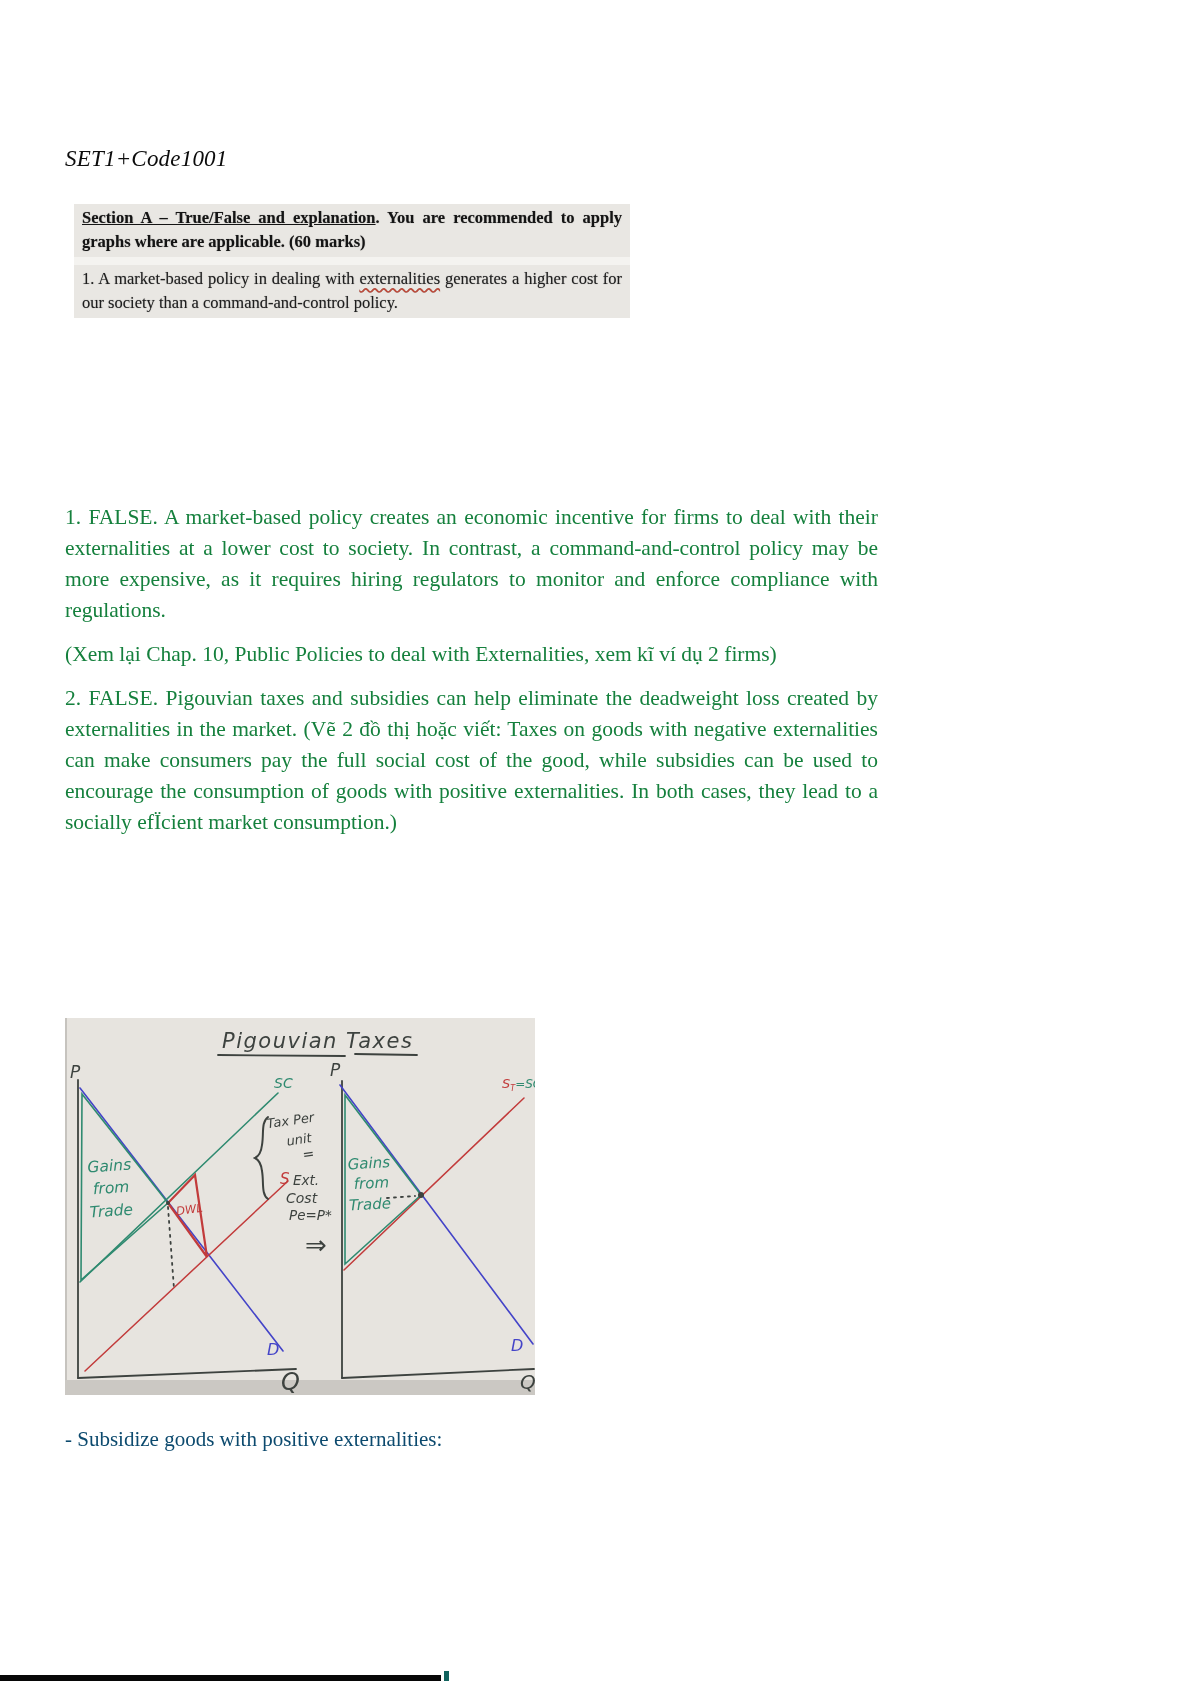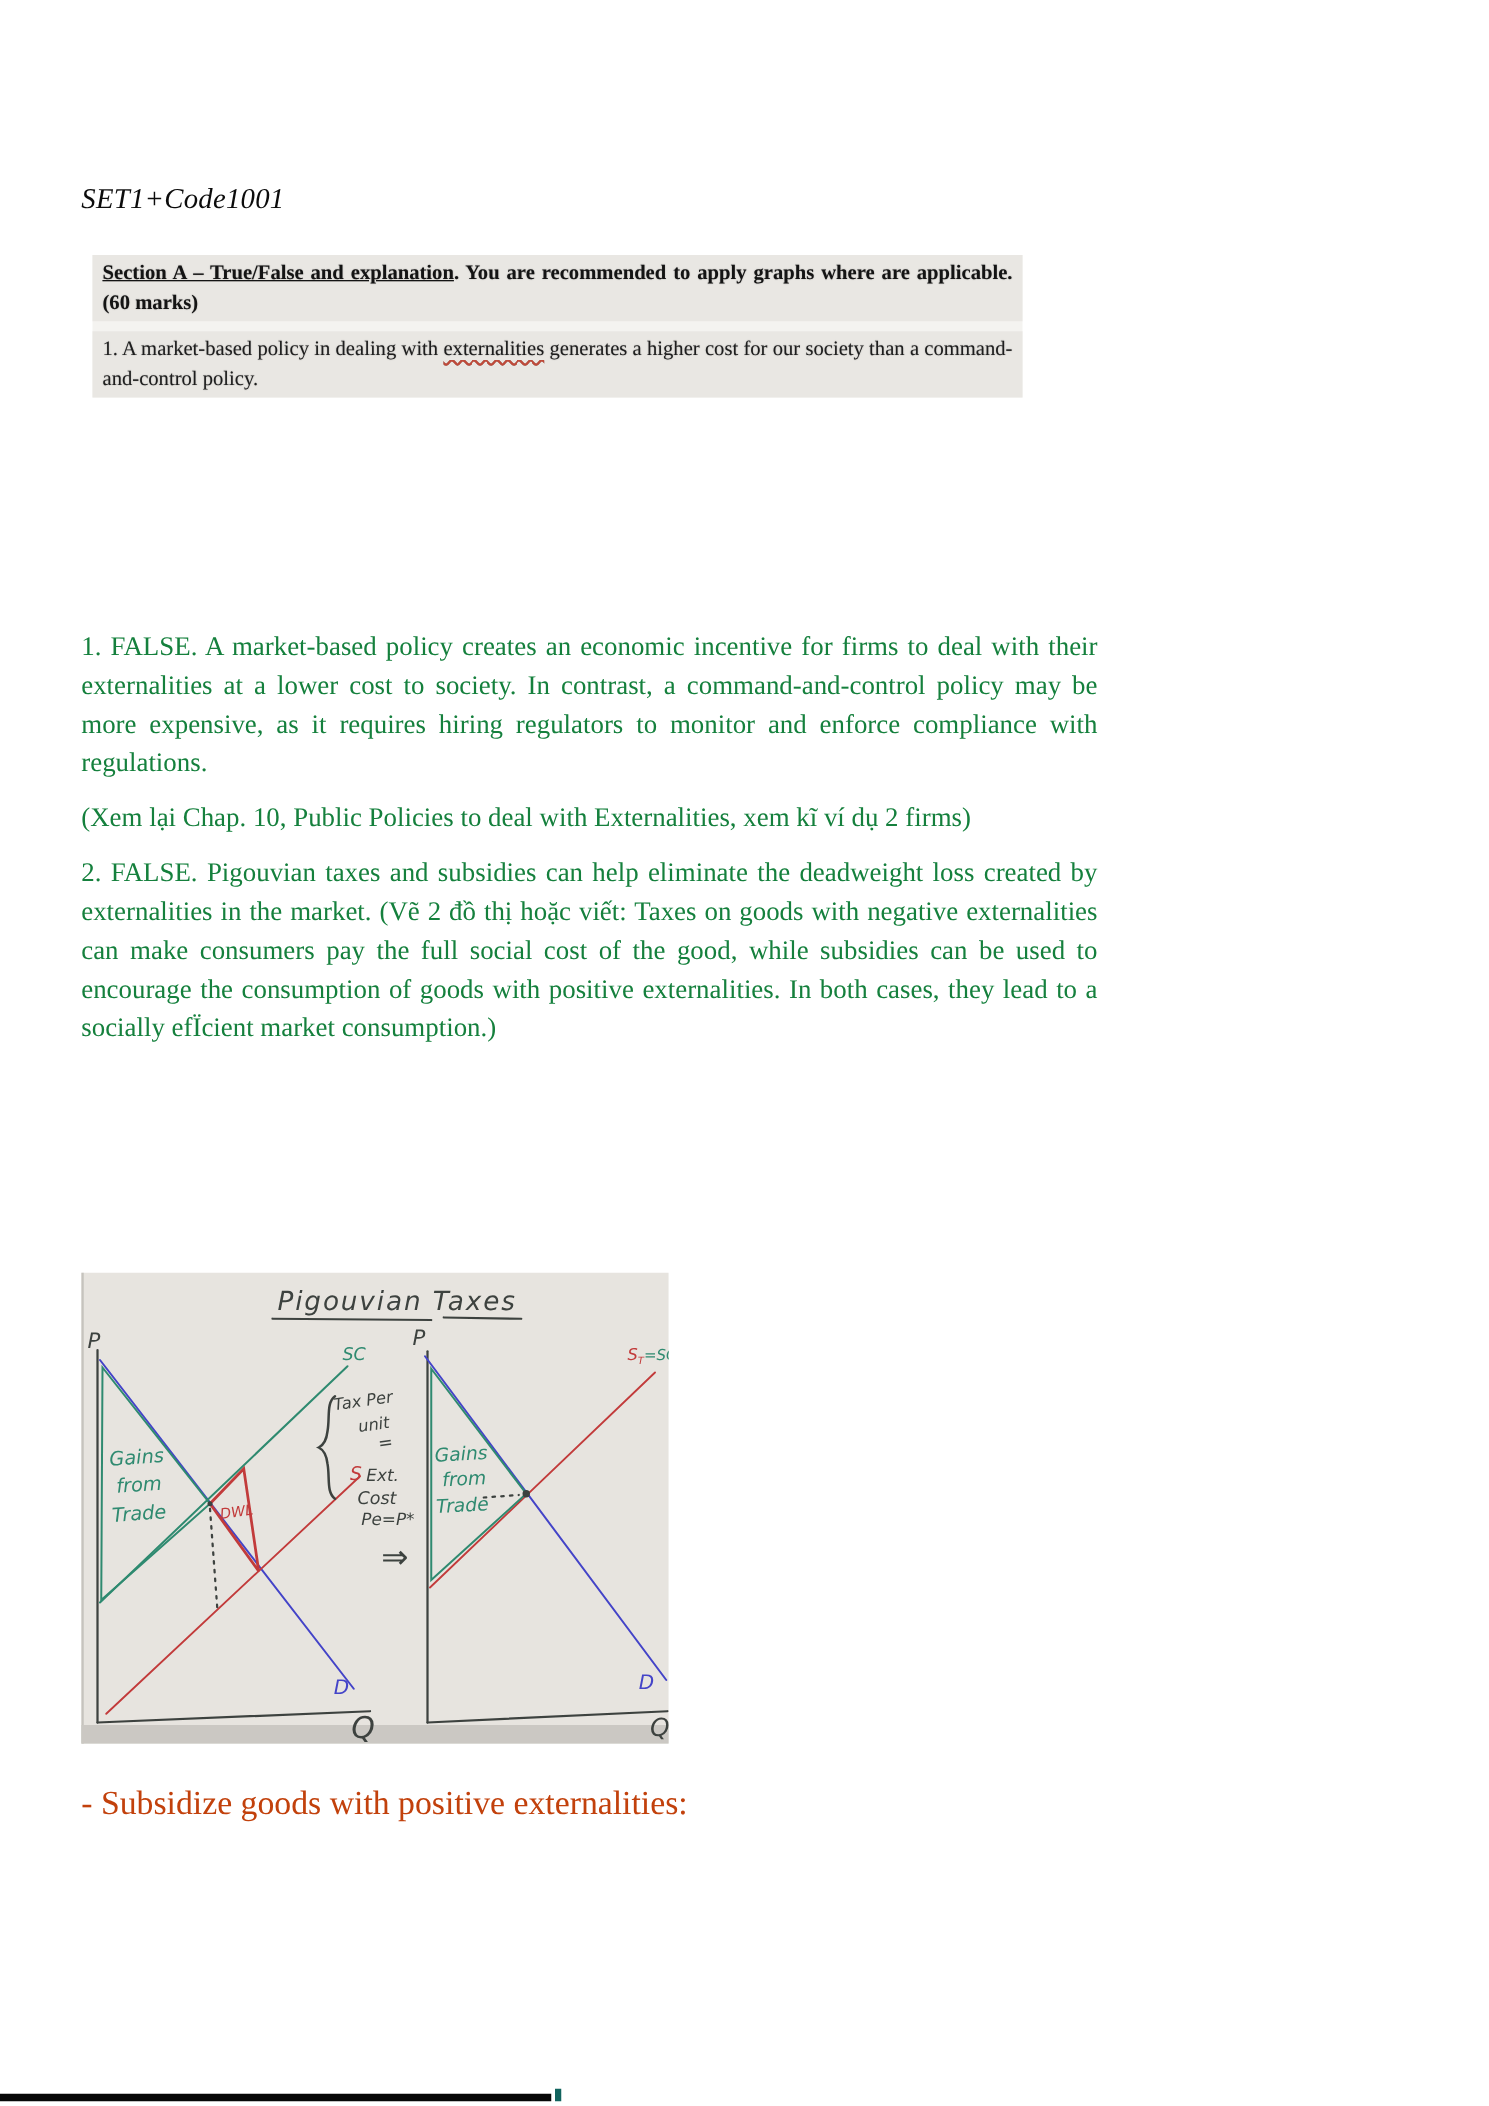--- a/index.html
+++ b/index.html
@@ -14,7 +14,7 @@
   }
   
   .scan{
-    position:absolute;left:74px;top:204px;width:744px;
+    position:absolute;left:74px;top:204px;width:556px;
     font-size:16.5px;line-height:24px;color:#1e1e1e;text-align:justify;
     background:#f4f3f0;
     text-shadow:0 0 1px rgba(40,40,40,.45);

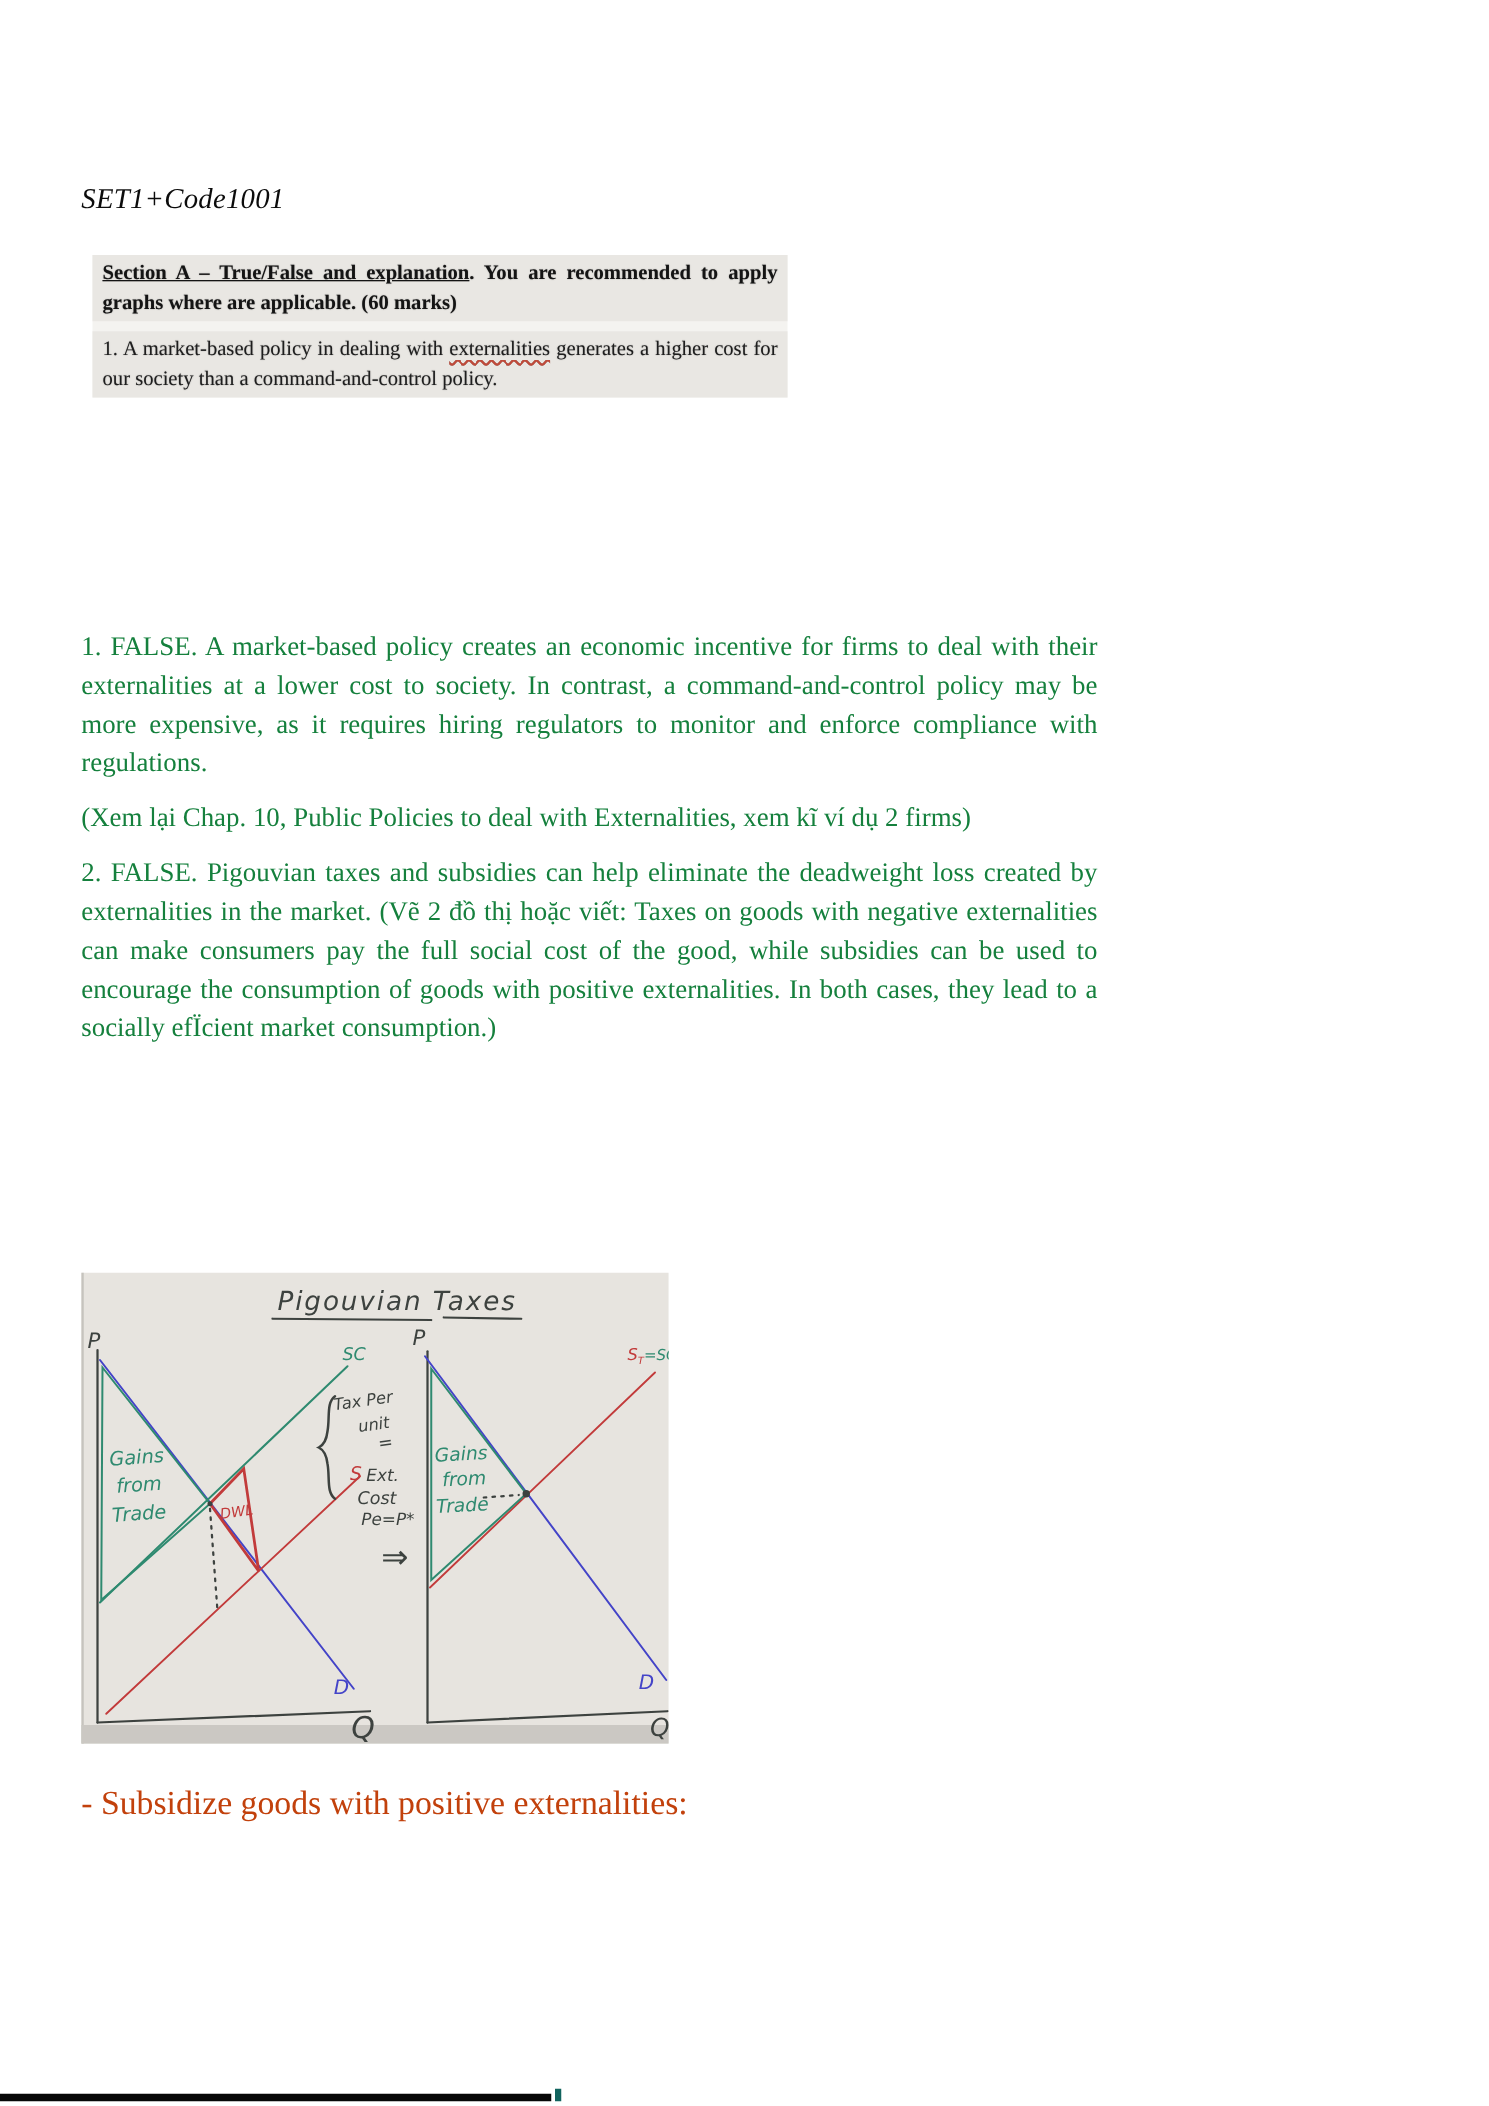--- a/index.html
+++ b/index.html
@@ -32,7 +32,7 @@
   }
   .answers p{margin:0 0 13px;}
   .subsidize{
-    position:absolute;left:65px;top:1427px;font-size:27px;color:#c2410c;
+    position:absolute;left:65px;top:1427px;font-size:21px;color:#0c4a6e;
   }
   .photo{position:absolute;left:65px;top:1018px;}
   .pagebar{position:absolute;left:0;top:1675px;width:441px;height:6px;background:#070707;}

